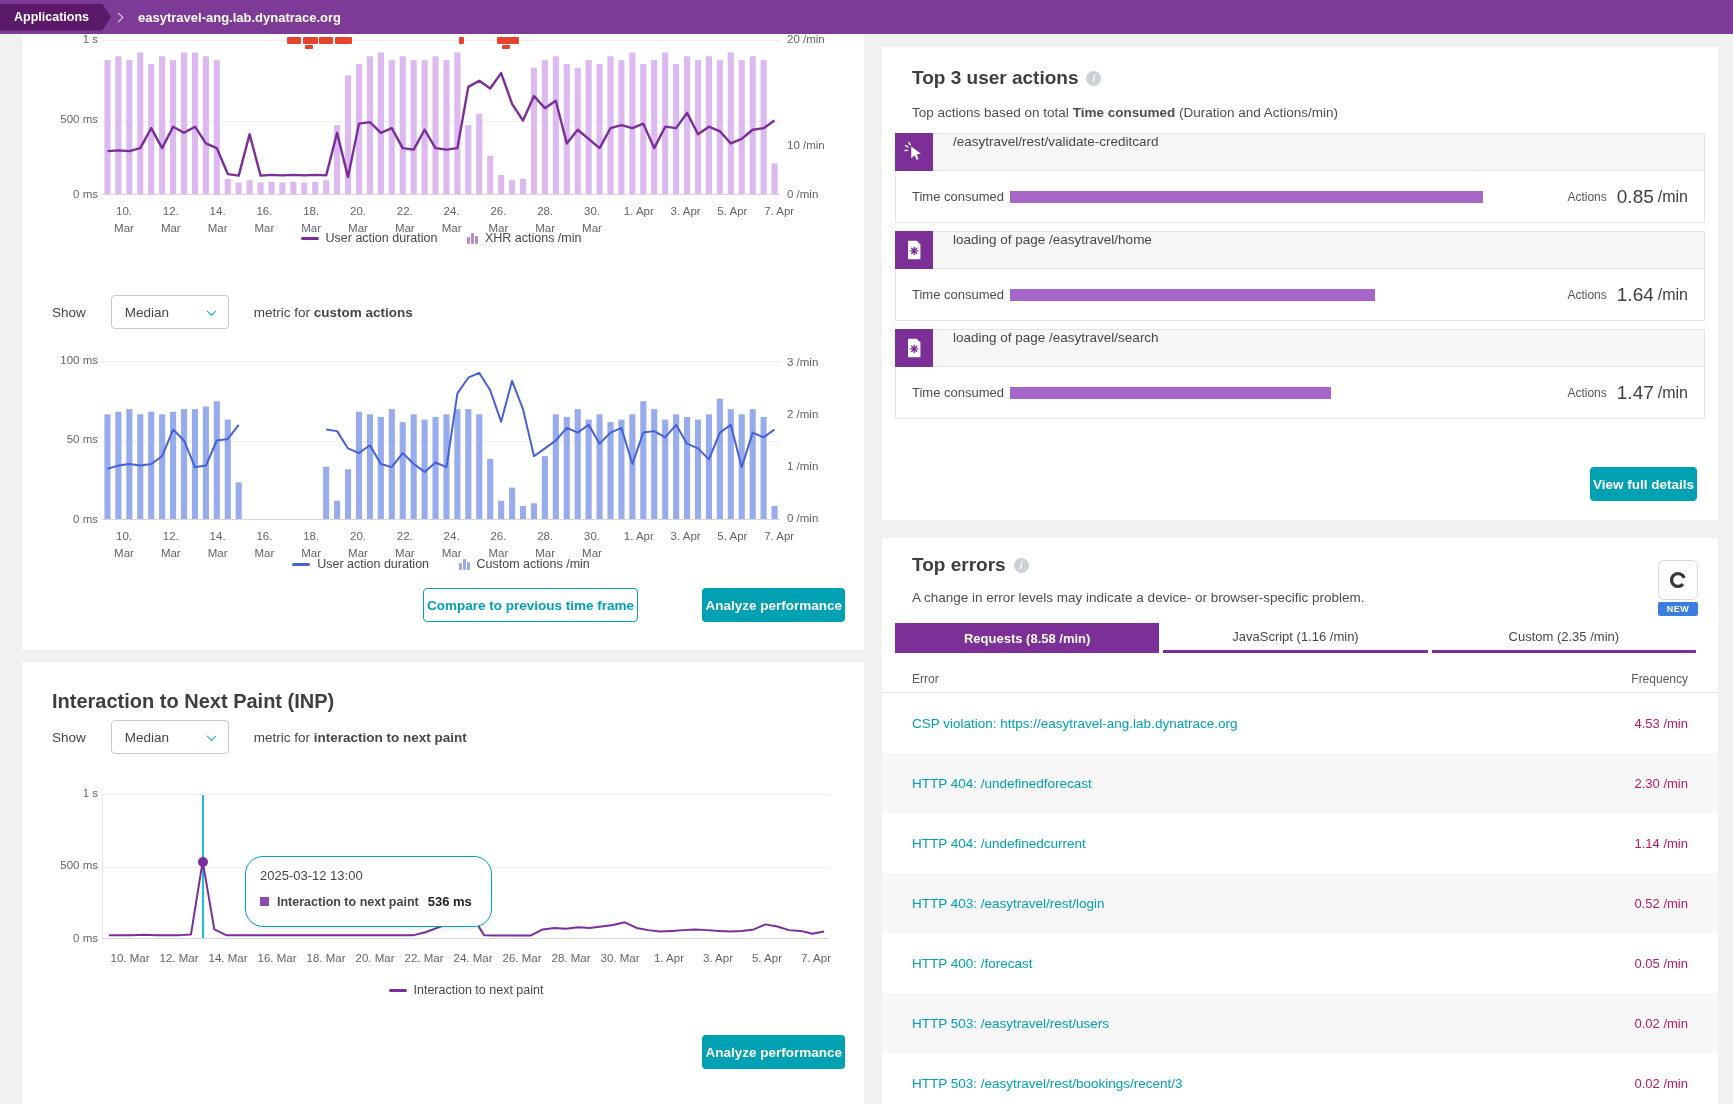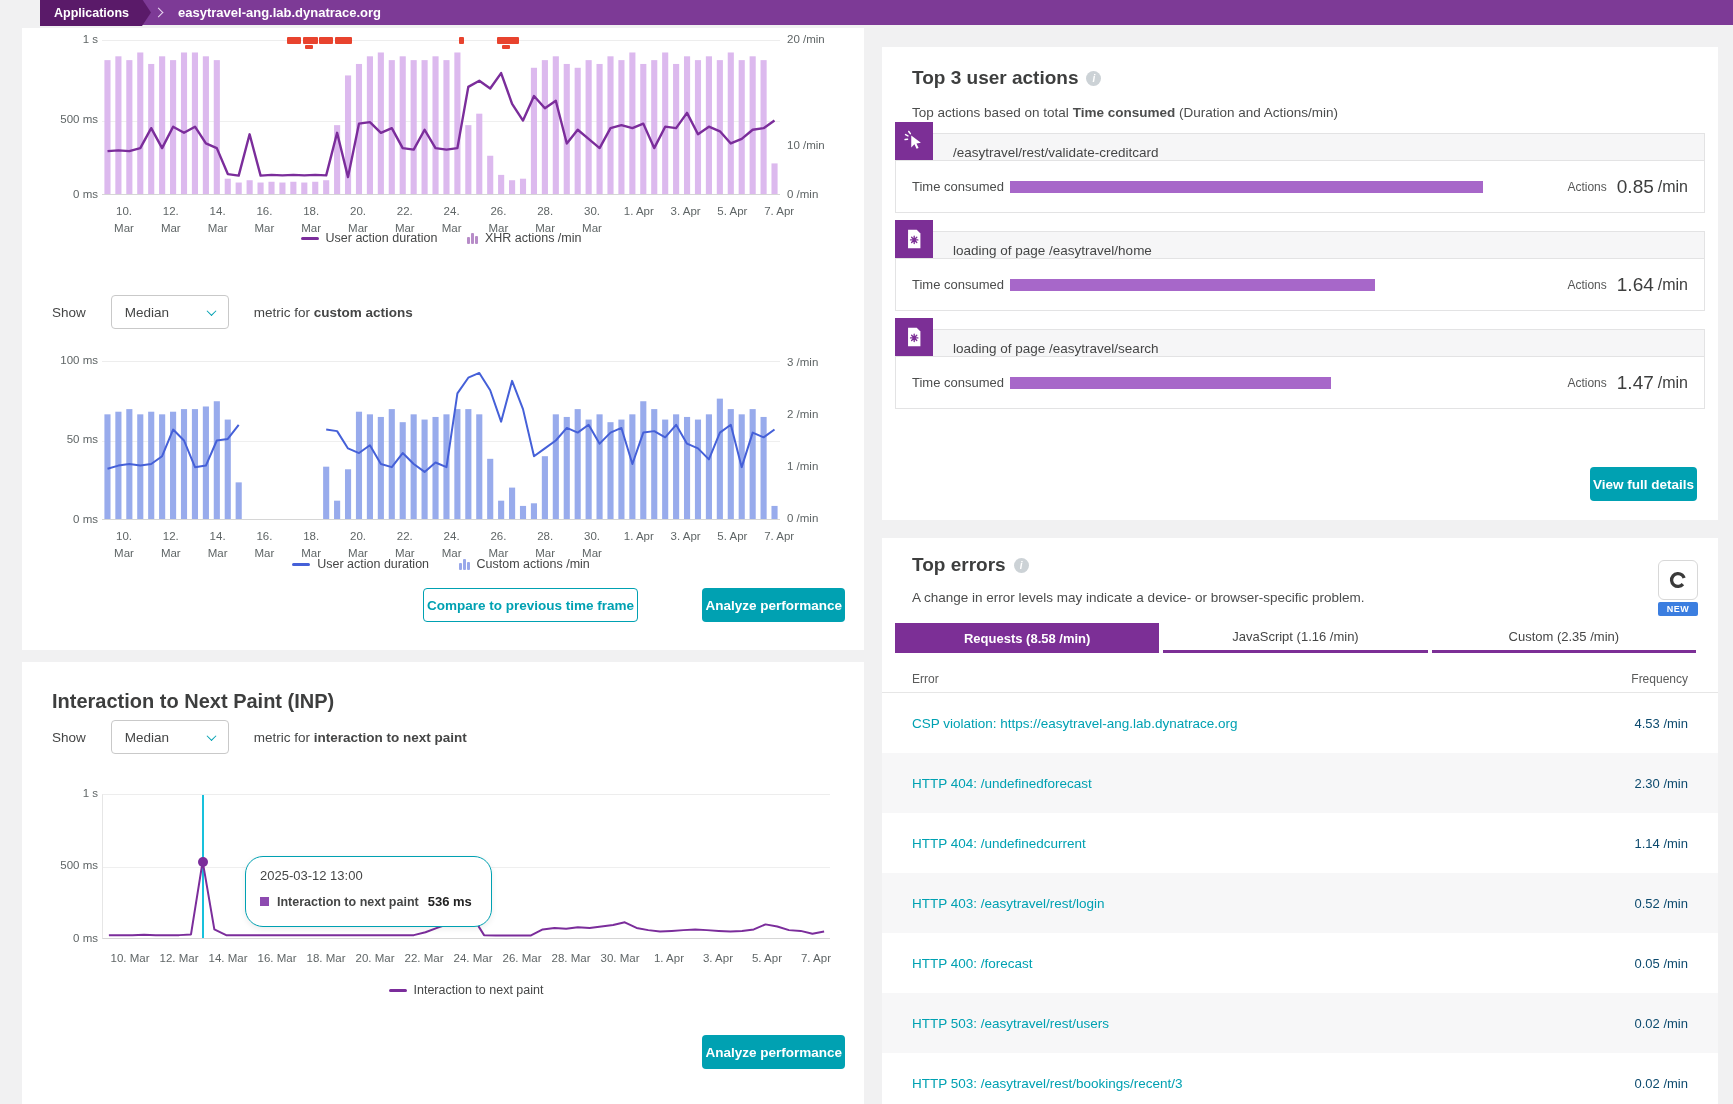--- a/index.html
+++ b/index.html
@@ -7,7 +7,7 @@
   body{position:relative;overflow:hidden;background:#f1f1f2;font-family:"Liberation Sans",sans-serif;color:#454646;}
 
   
-  .topbar{position:absolute;left:0;top:0;right:0;height:25px;background:#7d3a96;display:flex;align-items:center;z-index:20;margin-left:40px;}
+  .topbar{position:absolute;left:0;top:0;right:0;height:34px;background:#7d3a96;display:flex;align-items:center;z-index:20;}
   .crumb-root{height:27px;background:#5a1a69;color:#fff;font-size:12.5px;font-weight:700;display:flex;align-items:center;
     padding:0 22px 0 14px;clip-path:polygon(0 0,calc(100% - 9px) 0,100% 50%,calc(100% - 9px) 100%,0 100%);cursor:pointer;}
   .crumb-sep{width:7px;height:7px;border-top:1.7px solid #ead9f2;border-right:1.7px solid #ead9f2;transform:rotate(45deg);margin:0 16px 0 4px;}

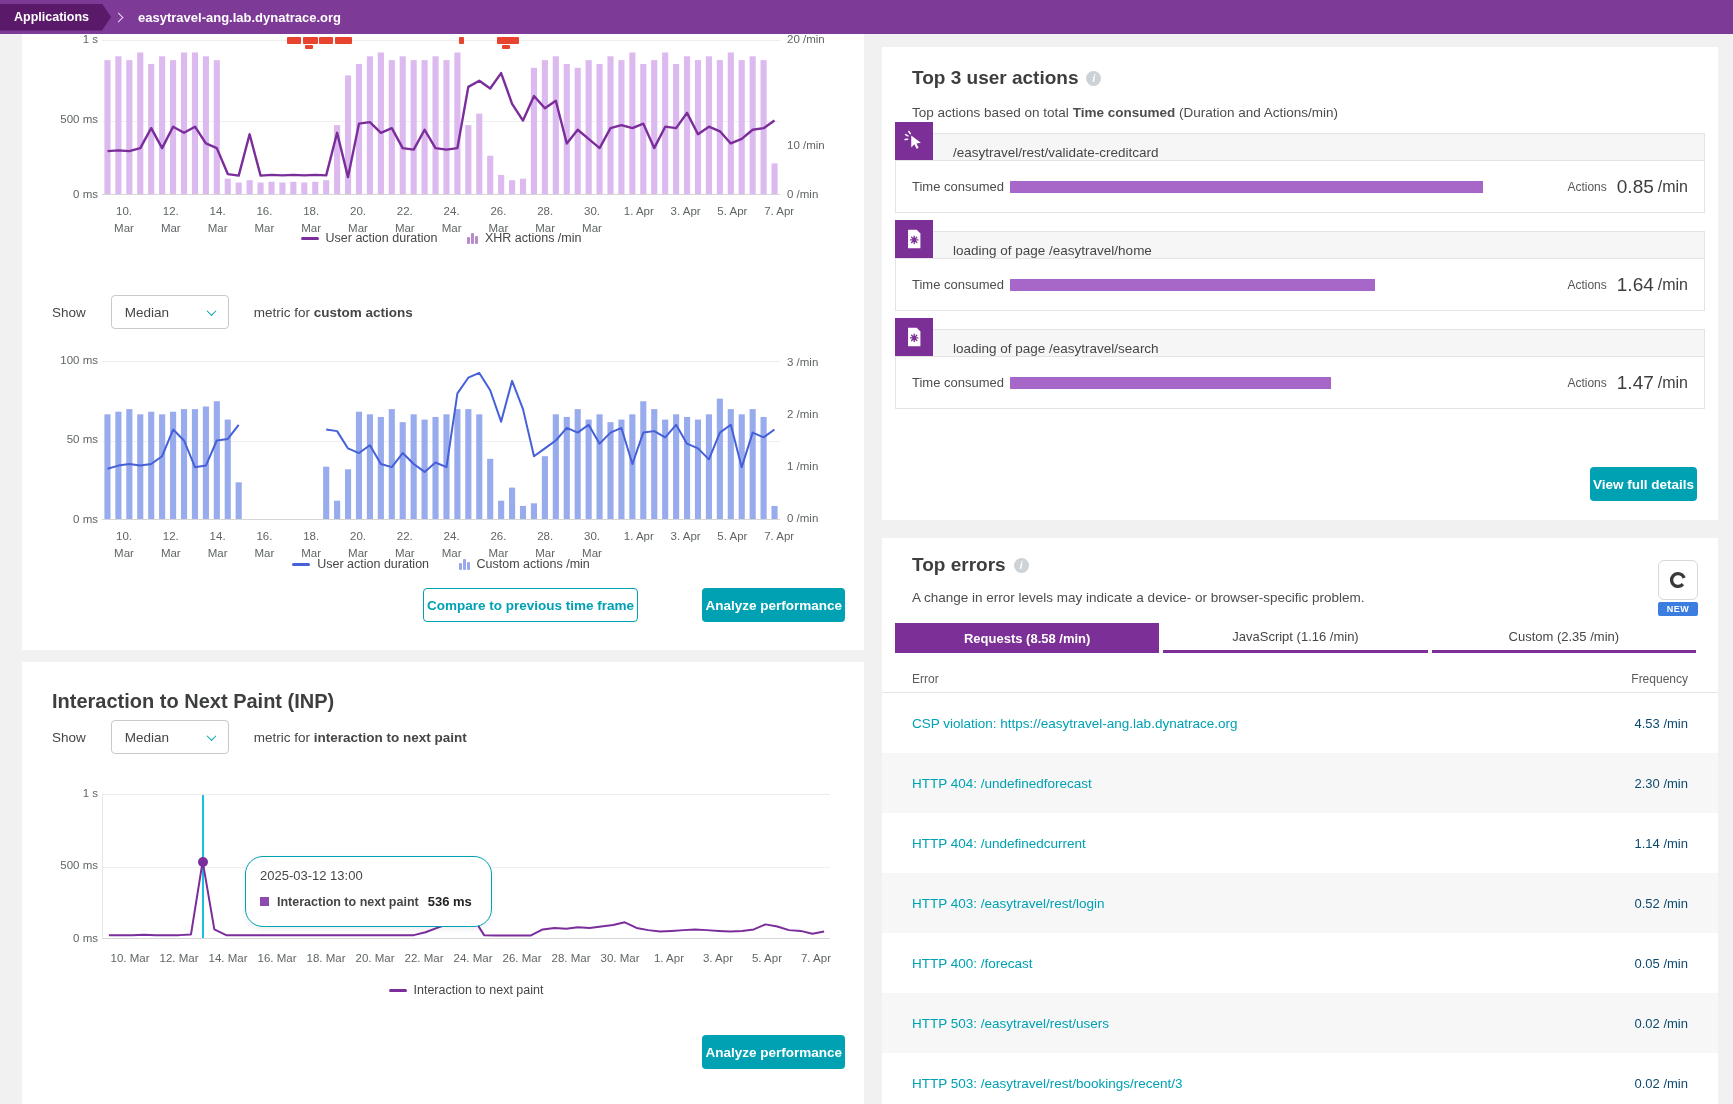--- a/index.html
+++ b/index.html
@@ -70,7 +70,7 @@
 
   
   .ua-item{position:absolute;left:13px;width:810px;height:90px;}
-  .ua-head{height:28px;background:#f6f6f7;border:1px solid #e3e3e4;display:flex;align-items:flex-end;}
+  .ua-head{height:38px;background:#f6f6f7;border:1px solid #e3e3e4;display:flex;align-items:flex-start;}
   .ua-icon{width:38px;height:38px;background:#7c2f96;flex:none;display:flex;align-items:center;justify-content:center;margin:-1px 0 0 -1px;}
   .ua-name{font-size:13.5px;color:#454646;padding-left:20px;}
   .ua-body{height:52px;border:1px solid #e3e3e4;border-top:none;display:flex;align-items:center;padding:0 16px;}

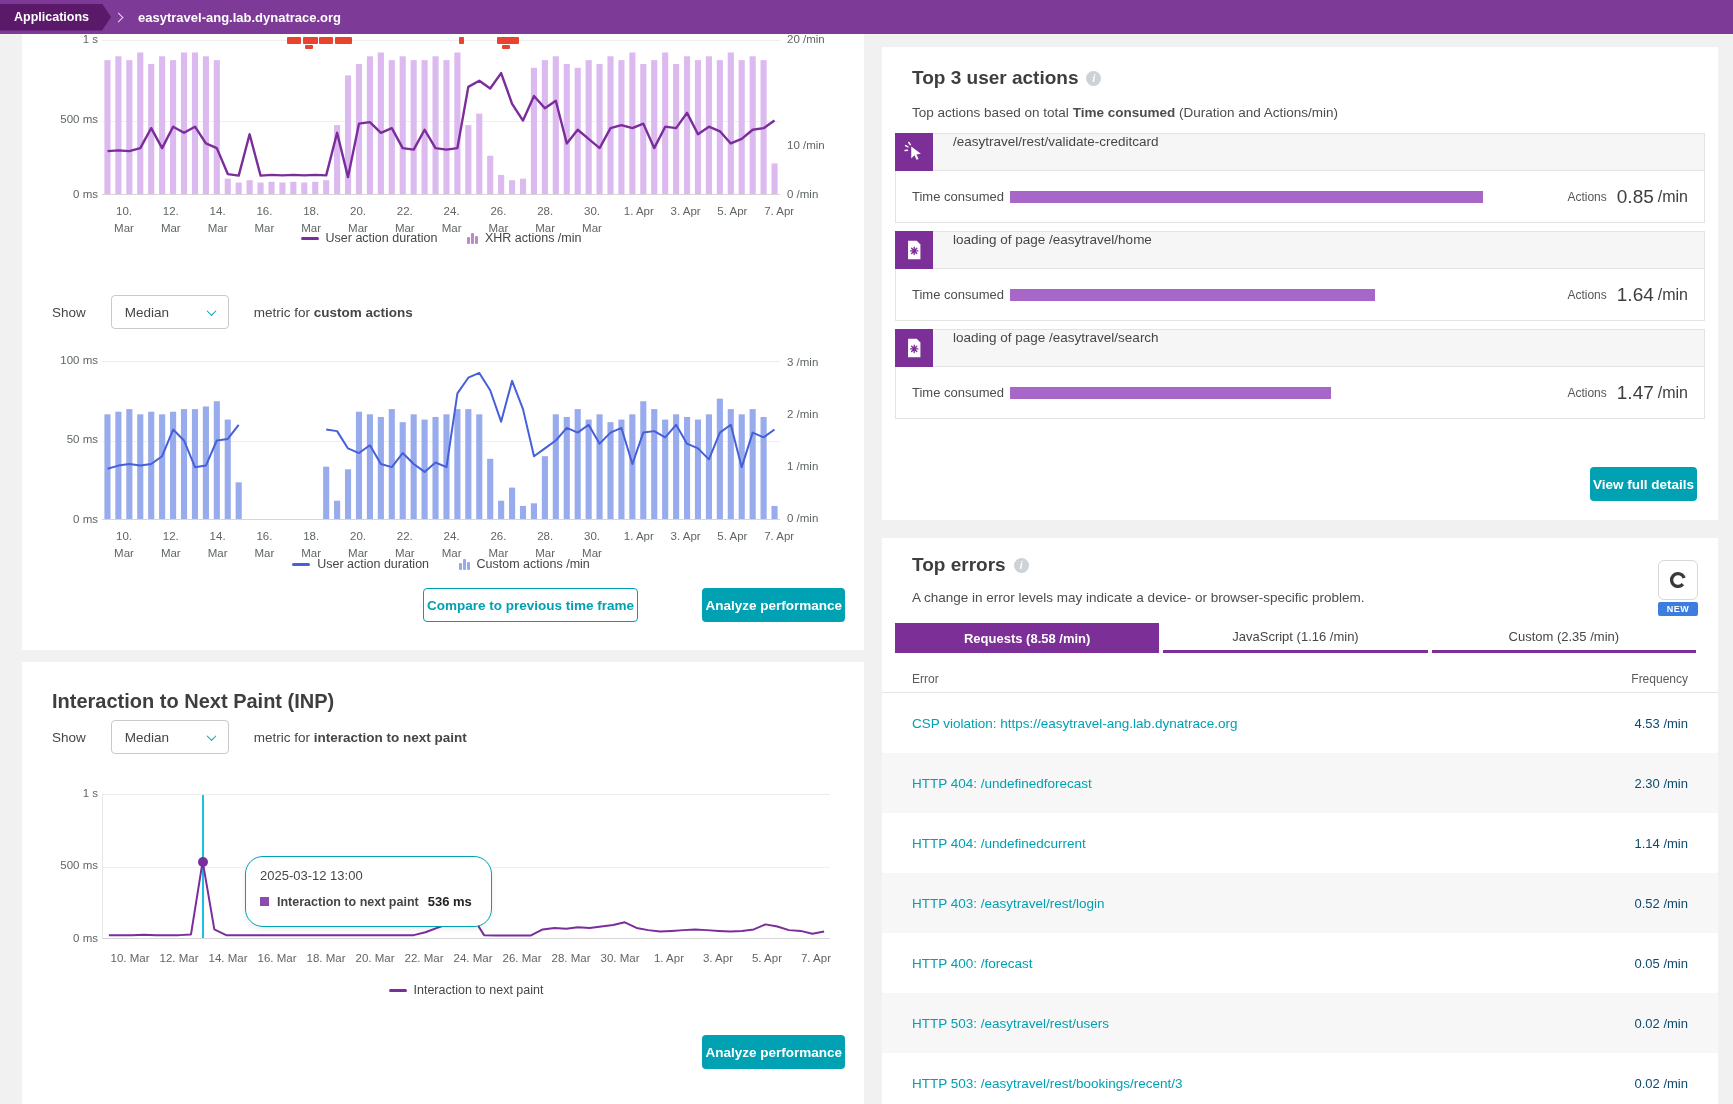--- a/index.html
+++ b/index.html
@@ -96,7 +96,7 @@
   .err-row{height:60px;display:flex;align-items:center;justify-content:space-between;padding:0 30px;}
   .err-row.alt{background:#f7f7f8;}
   .err-link{font-size:13.5px;color:#00a1b2;cursor:pointer;}
-  .err-freq{font-size:13px;color:#0c4a6e;}
+  .err-freq{font-size:13px;color:#be185d;}
 </style>
 </head>
 <body>

